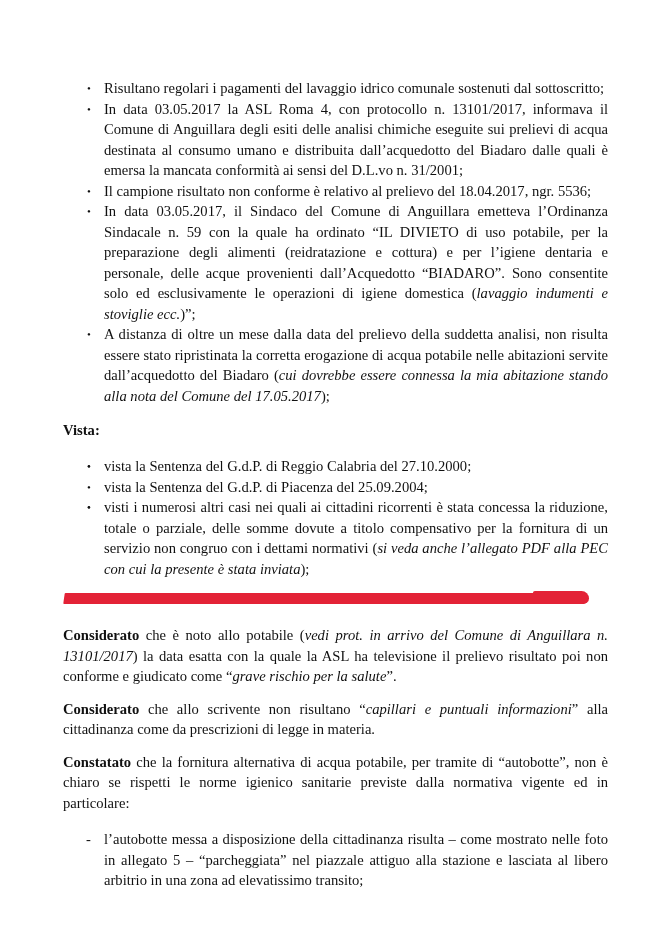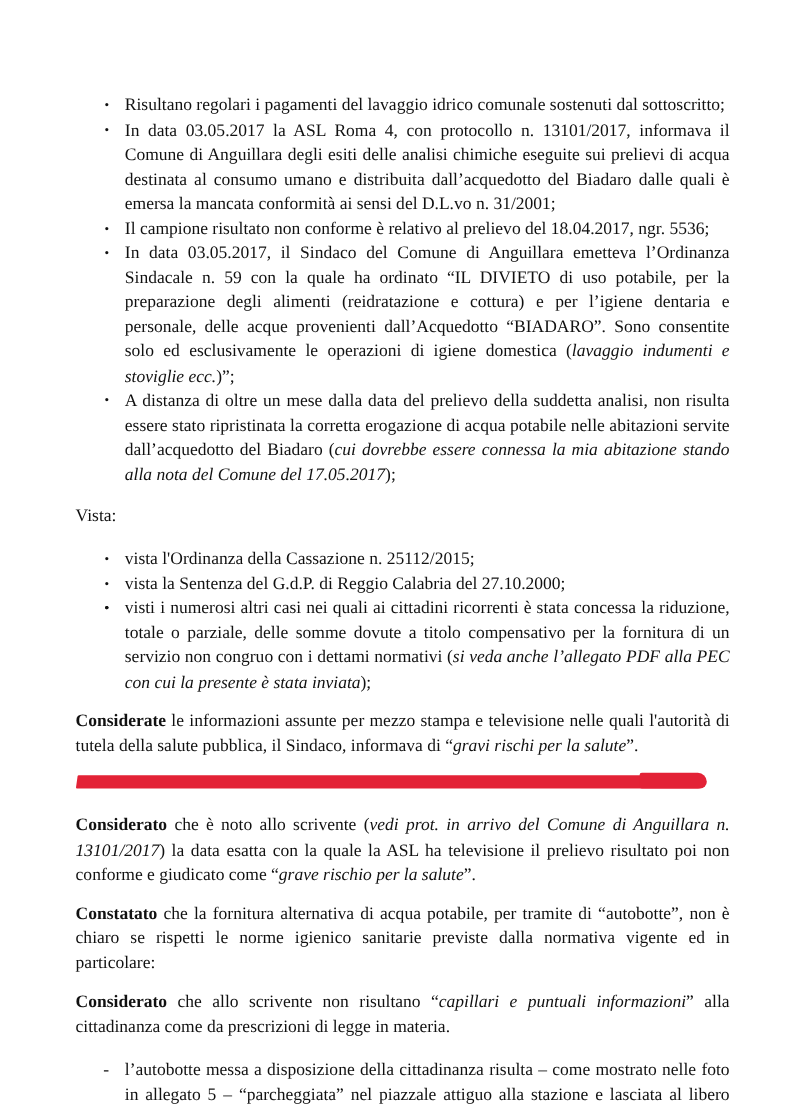--- a/index.html
+++ b/index.html
@@ -48,7 +48,7 @@
     }
     .blist.top li { margin-bottom: 0; }
     .section-label {
-      font-weight: normal;
+      font-weight: bold;
       margin: 14px 0 16px 0;
       line-height: 20px;
     }

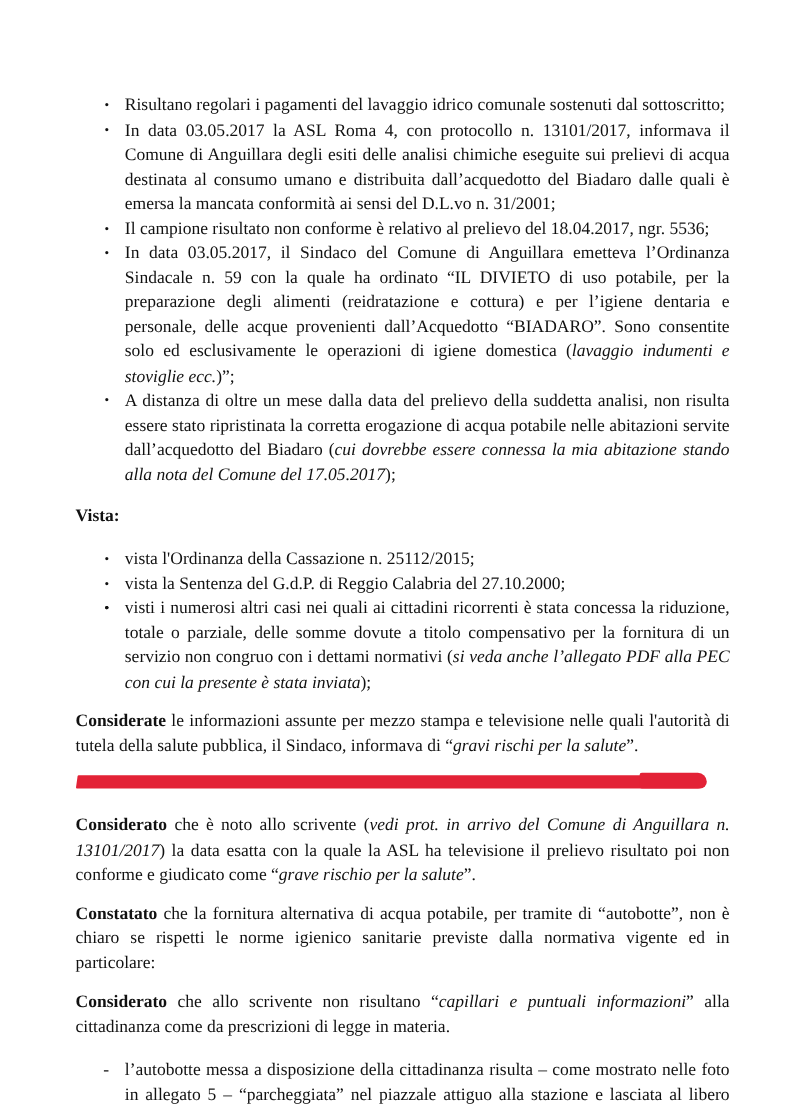--- a/index.html
+++ b/index.html
@@ -101,7 +101,7 @@
   <div class="section-label">Vista:</div>
 
   <ul class="blist vista">
-      <li><span class="bullet">•</span><span>vista l'Ordinanza della Cassazione n. 25112/2015;</span></li>
+      <li><span class="bullet">•</span></li>
       <li><span class="bullet">•</span><span>vista la Sentenza del G.d.P. di Reggio Calabria del 27.10.2000;</span></li>
       <li><span class="bullet">•</span></li>
       <li><span class="bullet">•</span></li>

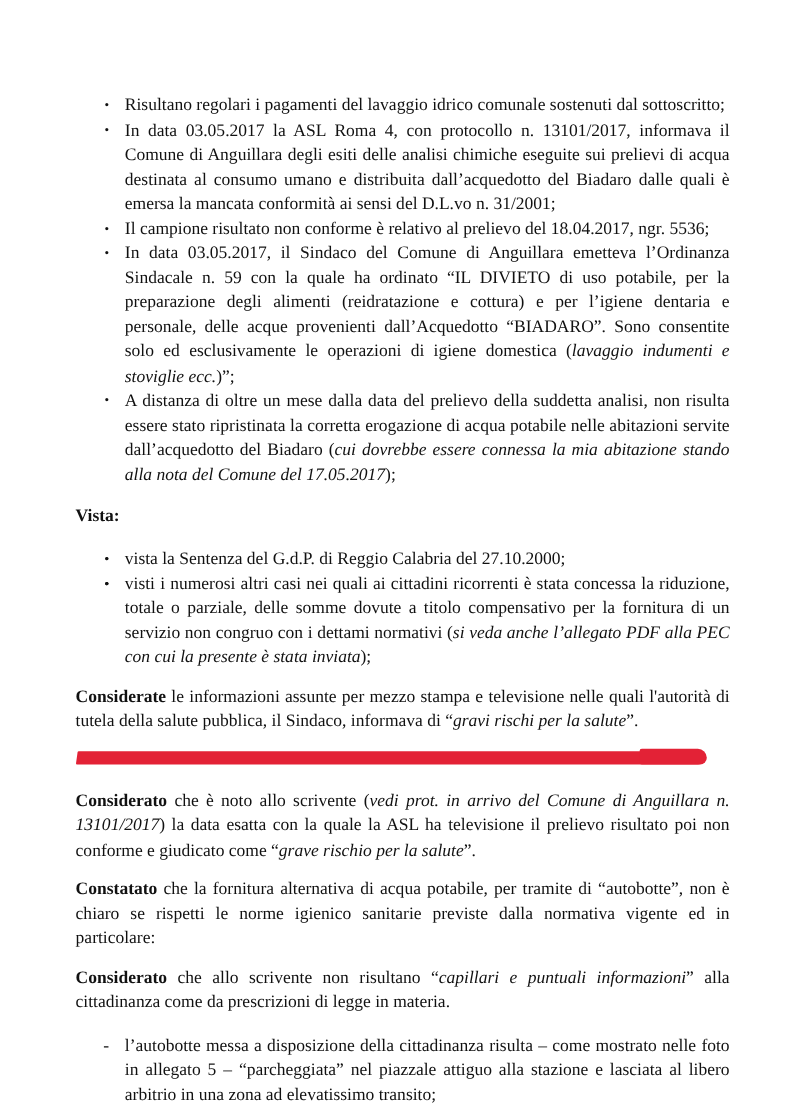--- a/index.html
+++ b/index.html
@@ -103,7 +103,7 @@
   <ul class="blist vista">
       <li><span class="bullet">•</span></li>
       <li><span class="bullet">•</span><span>vista la Sentenza del G.d.P. di Reggio Calabria del 27.10.2000;</span></li>
-      <li><span class="bullet">•</span></li>
+      <li><span class="bullet">•</span><span>vista la Sentenza del G.d.P. di Piacenza del 25.09.2004;</span></li>
       <li><span class="bullet">•</span></li>
       <li><span class="bullet">•</span><span>visti i numerosi altri casi nei quali ai cittadini ricorrenti è stata concessa la riduzione, totale o parziale, delle somme dovute a titolo compensativo per la fornitura di un servizio non congruo con i dettami normativi (</span><i>si veda anche l’allegato PDF alla PEC con cui la presente è stata inviata</i><span>);</span></li>
     </ul>

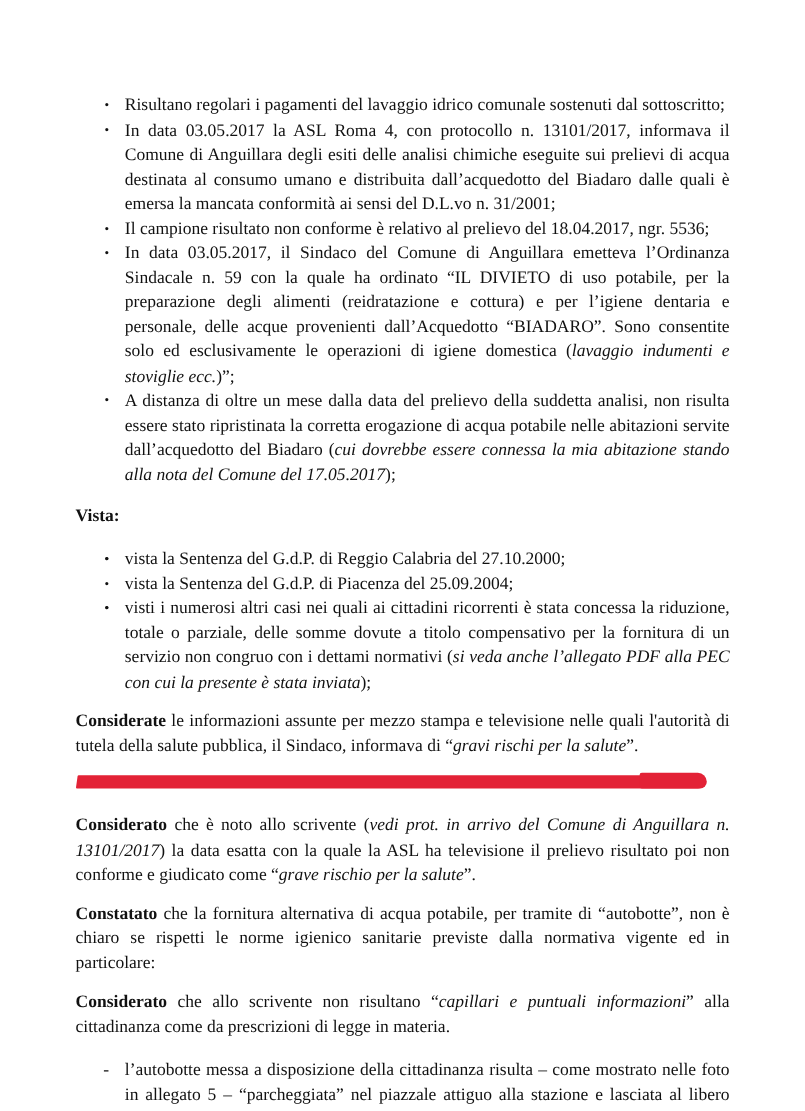--- a/index.html
+++ b/index.html
@@ -108,9 +108,6 @@
       <li><span class="bullet">•</span><span>visti i numerosi altri casi nei quali ai cittadini ricorrenti è stata concessa la riduzione, totale o parziale, delle somme dovute a titolo compensativo per la fornitura di un servizio non congruo con i dettami normativi (</span><i>si veda anche l’allegato PDF alla PEC con cui la presente è stata inviata</i><span>);</span></li>
     </ul>
 
-  <div>
-      <p class="par"><b>Considerate</b><span> le informazioni assunte per mezzo stampa e televisione nelle quali l'autorità di tutela della salute pubblica, il Sindaco, informava di “</span><i>gravi rischi per la salute</i><span>”.</span></p>
-    </div>
 
   <div class="redaction-row">
     <div class="redaction-bar" style="background: rgb(227, 34, 54);"></div>

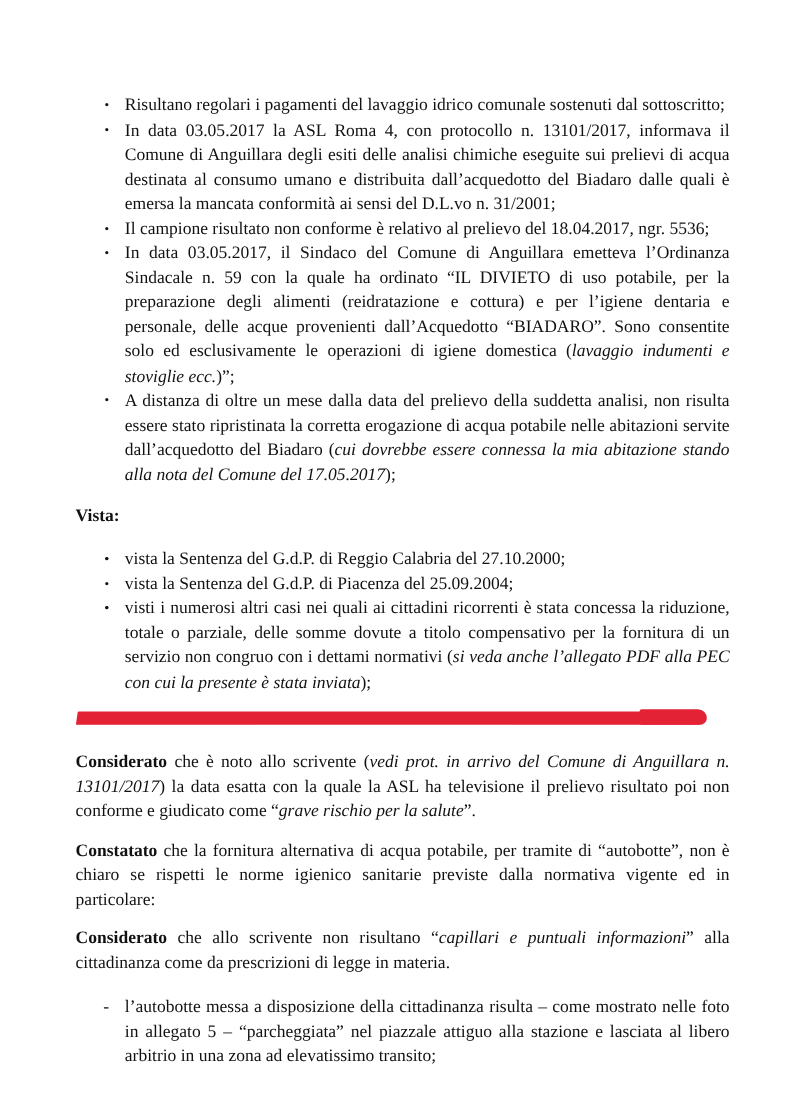--- a/index.html
+++ b/index.html
@@ -115,7 +115,7 @@
   </div>
 
   <div>
-      <p class="par"><b>Considerato</b><span> che è noto allo scrivente (</span><i>vedi prot. in arrivo del Comune di Anguillara n. 13101/2017</i><span>) la data esatta con la quale la ASL ha televisione il prelievo risultato poi non conforme e giudicato come “</span><i>grave rischio per la salute</i><span>”.</span></p>
+      <p class="par"><b>Considerato</b><span> che è noto allo potabile (</span><i>vedi prot. in arrivo del Comune di Anguillara n. 13101/2017</i><span>) la data esatta con la quale la ASL ha televisione il prelievo risultato poi non conforme e giudicato come “</span><i>grave rischio per la salute</i><span>”.</span></p>
       <p class="par"><b>Constatato</b><span> che la fornitura alternativa di acqua potabile, per tramite di “autobotte”, non è chiaro se rispetti le norme igienico sanitarie previste dalla normativa vigente ed in particolare:</span></p>
       <p class="par"><b>Considerato</b><span> che allo scrivente non risultano “</span><i>capillari e puntuali informazioni</i><span>” alla cittadinanza come da prescrizioni di legge in materia.</span></p>
     </div>

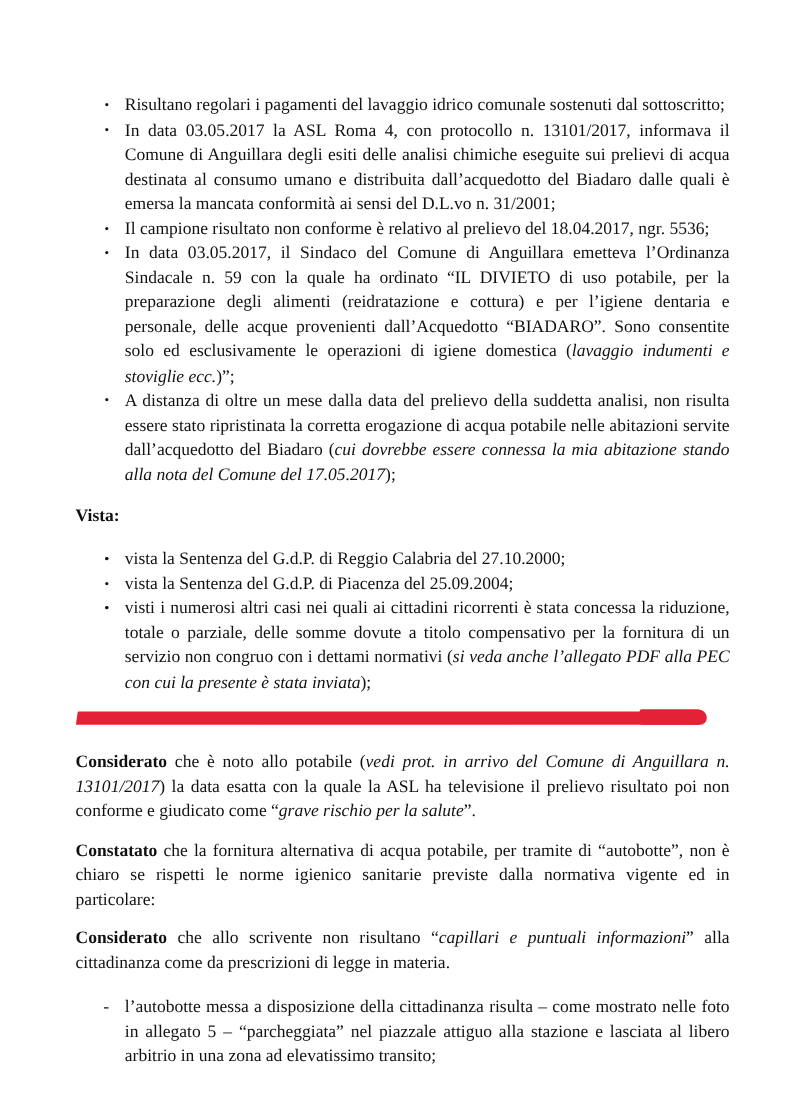--- a/index.html
+++ b/index.html
@@ -116,8 +116,8 @@
 
   <div>
       <p class="par"><b>Considerato</b><span> che è noto allo potabile (</span><i>vedi prot. in arrivo del Comune di Anguillara n. 13101/2017</i><span>) la data esatta con la quale la ASL ha televisione il prelievo risultato poi non conforme e giudicato come “</span><i>grave rischio per la salute</i><span>”.</span></p>
+      <p class="par"><b>Considerato</b><span> che allo scrivente non risultano “</span><i>capillari e puntuali informazioni</i><span>” alla cittadinanza come da prescrizioni di legge in materia.</span></p>
       <p class="par"><b>Constatato</b><span> che la fornitura alternativa di acqua potabile, per tramite di “autobotte”, non è chiaro se rispetti le norme igienico sanitarie previste dalla normativa vigente ed in particolare:</span></p>
-      <p class="par"><b>Considerato</b><span> che allo scrivente non risultano “</span><i>capillari e puntuali informazioni</i><span>” alla cittadinanza come da prescrizioni di legge in materia.</span></p>
     </div>
 
   <ul class="dlist">

